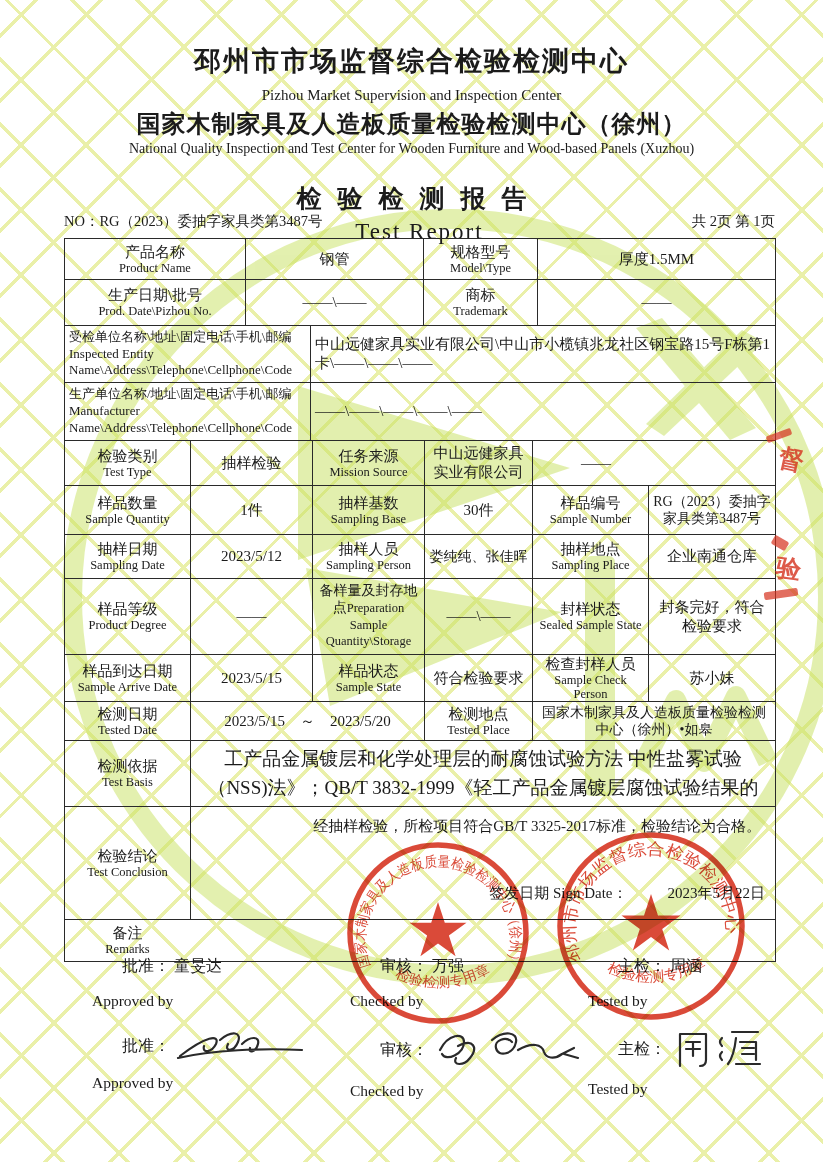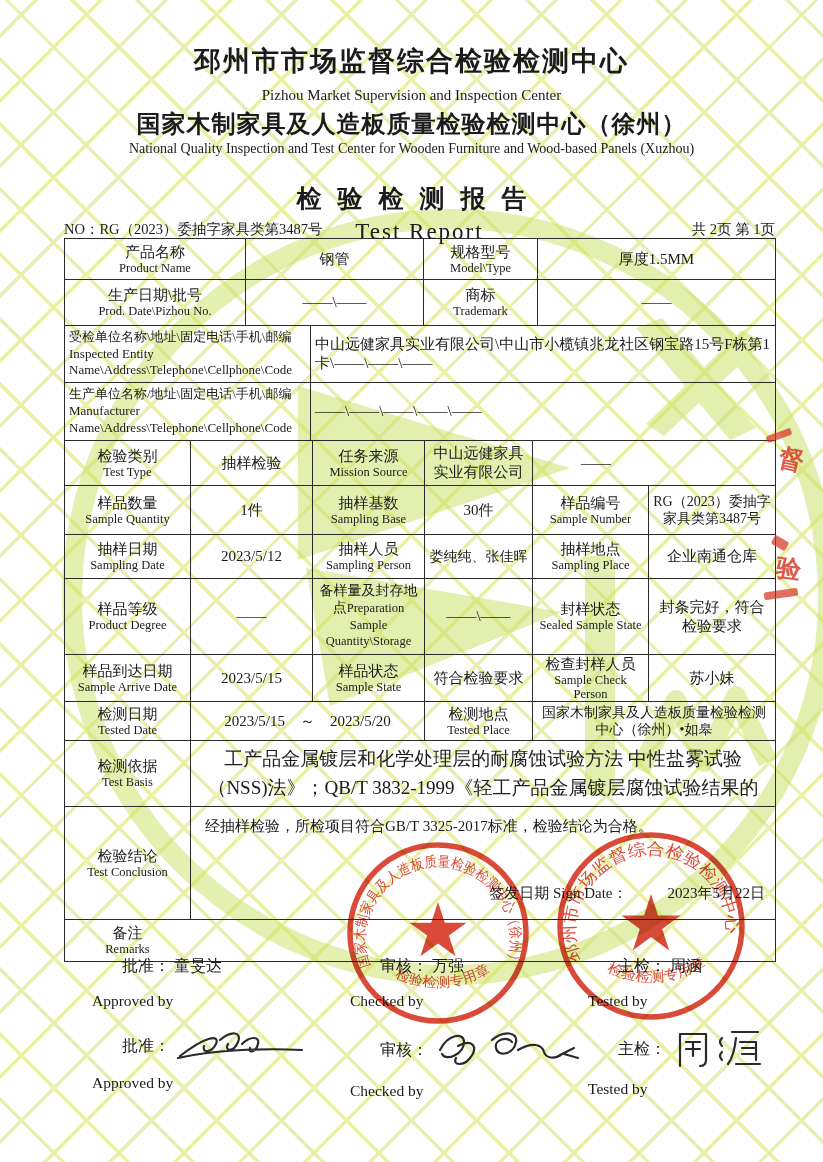--- a/index.html
+++ b/index.html
@@ -21,7 +21,7 @@
   .center-en{font-size:14px; margin-top:3px;}
   .title-cn{font-size:25px; font-weight:bold; letter-spacing:16px; margin-top:27px; text-indent:16px;}
   .title-en{font-size:23px; margin-top:4px; letter-spacing:2px;margin-left:16px;}
-  .no-row{position:absolute; left:64px; top:220px; width:711px; display:flex; justify-content:space-between; font-size:14.5px;}
+  .no-row{position:absolute; left:64px; top:212px; width:711px; display:flex; justify-content:space-between; font-size:14.5px;}
   .tbl{position:absolute; left:64px; top:238px; width:710px; border:1.6px solid #2a2a2a;}
   .tr{display:flex; border-top:1.6px solid #2a2a2a;}
   .tr:first-child{border-top:none;}

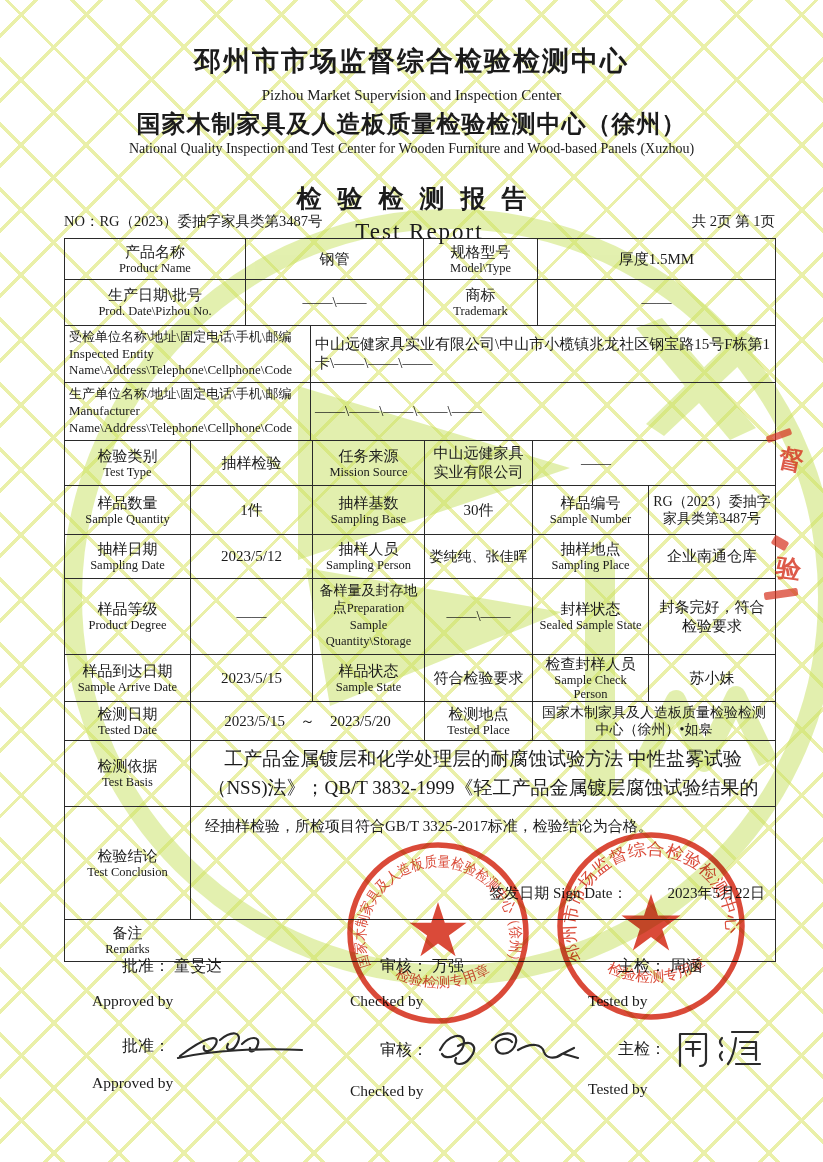--- a/index.html
+++ b/index.html
@@ -34,7 +34,7 @@
   .leftal{align-items:flex-start; text-align:left;}
   .small{font-size:13px; line-height:1.3;}
   .basis{font-size:19px; line-height:1.5; padding:3px 12px;}
-  .concl-cell{position:relative; justify-content:flex-start; align-items:flex-start; text-align:left; padding:10px 14px;}
+  .concl-cell{position:relative; justify-content:flex-start; align-items:flex-end; text-align:left; padding:10px 14px;}
   .signdate{position:absolute; right:10px; bottom:16px; display:flex; gap:40px; font-size:15px;}
   .sigs{position:absolute; top:956px; left:0; width:823px; font-size:16px;}
   .sigcol{position:absolute; width:240px;}

